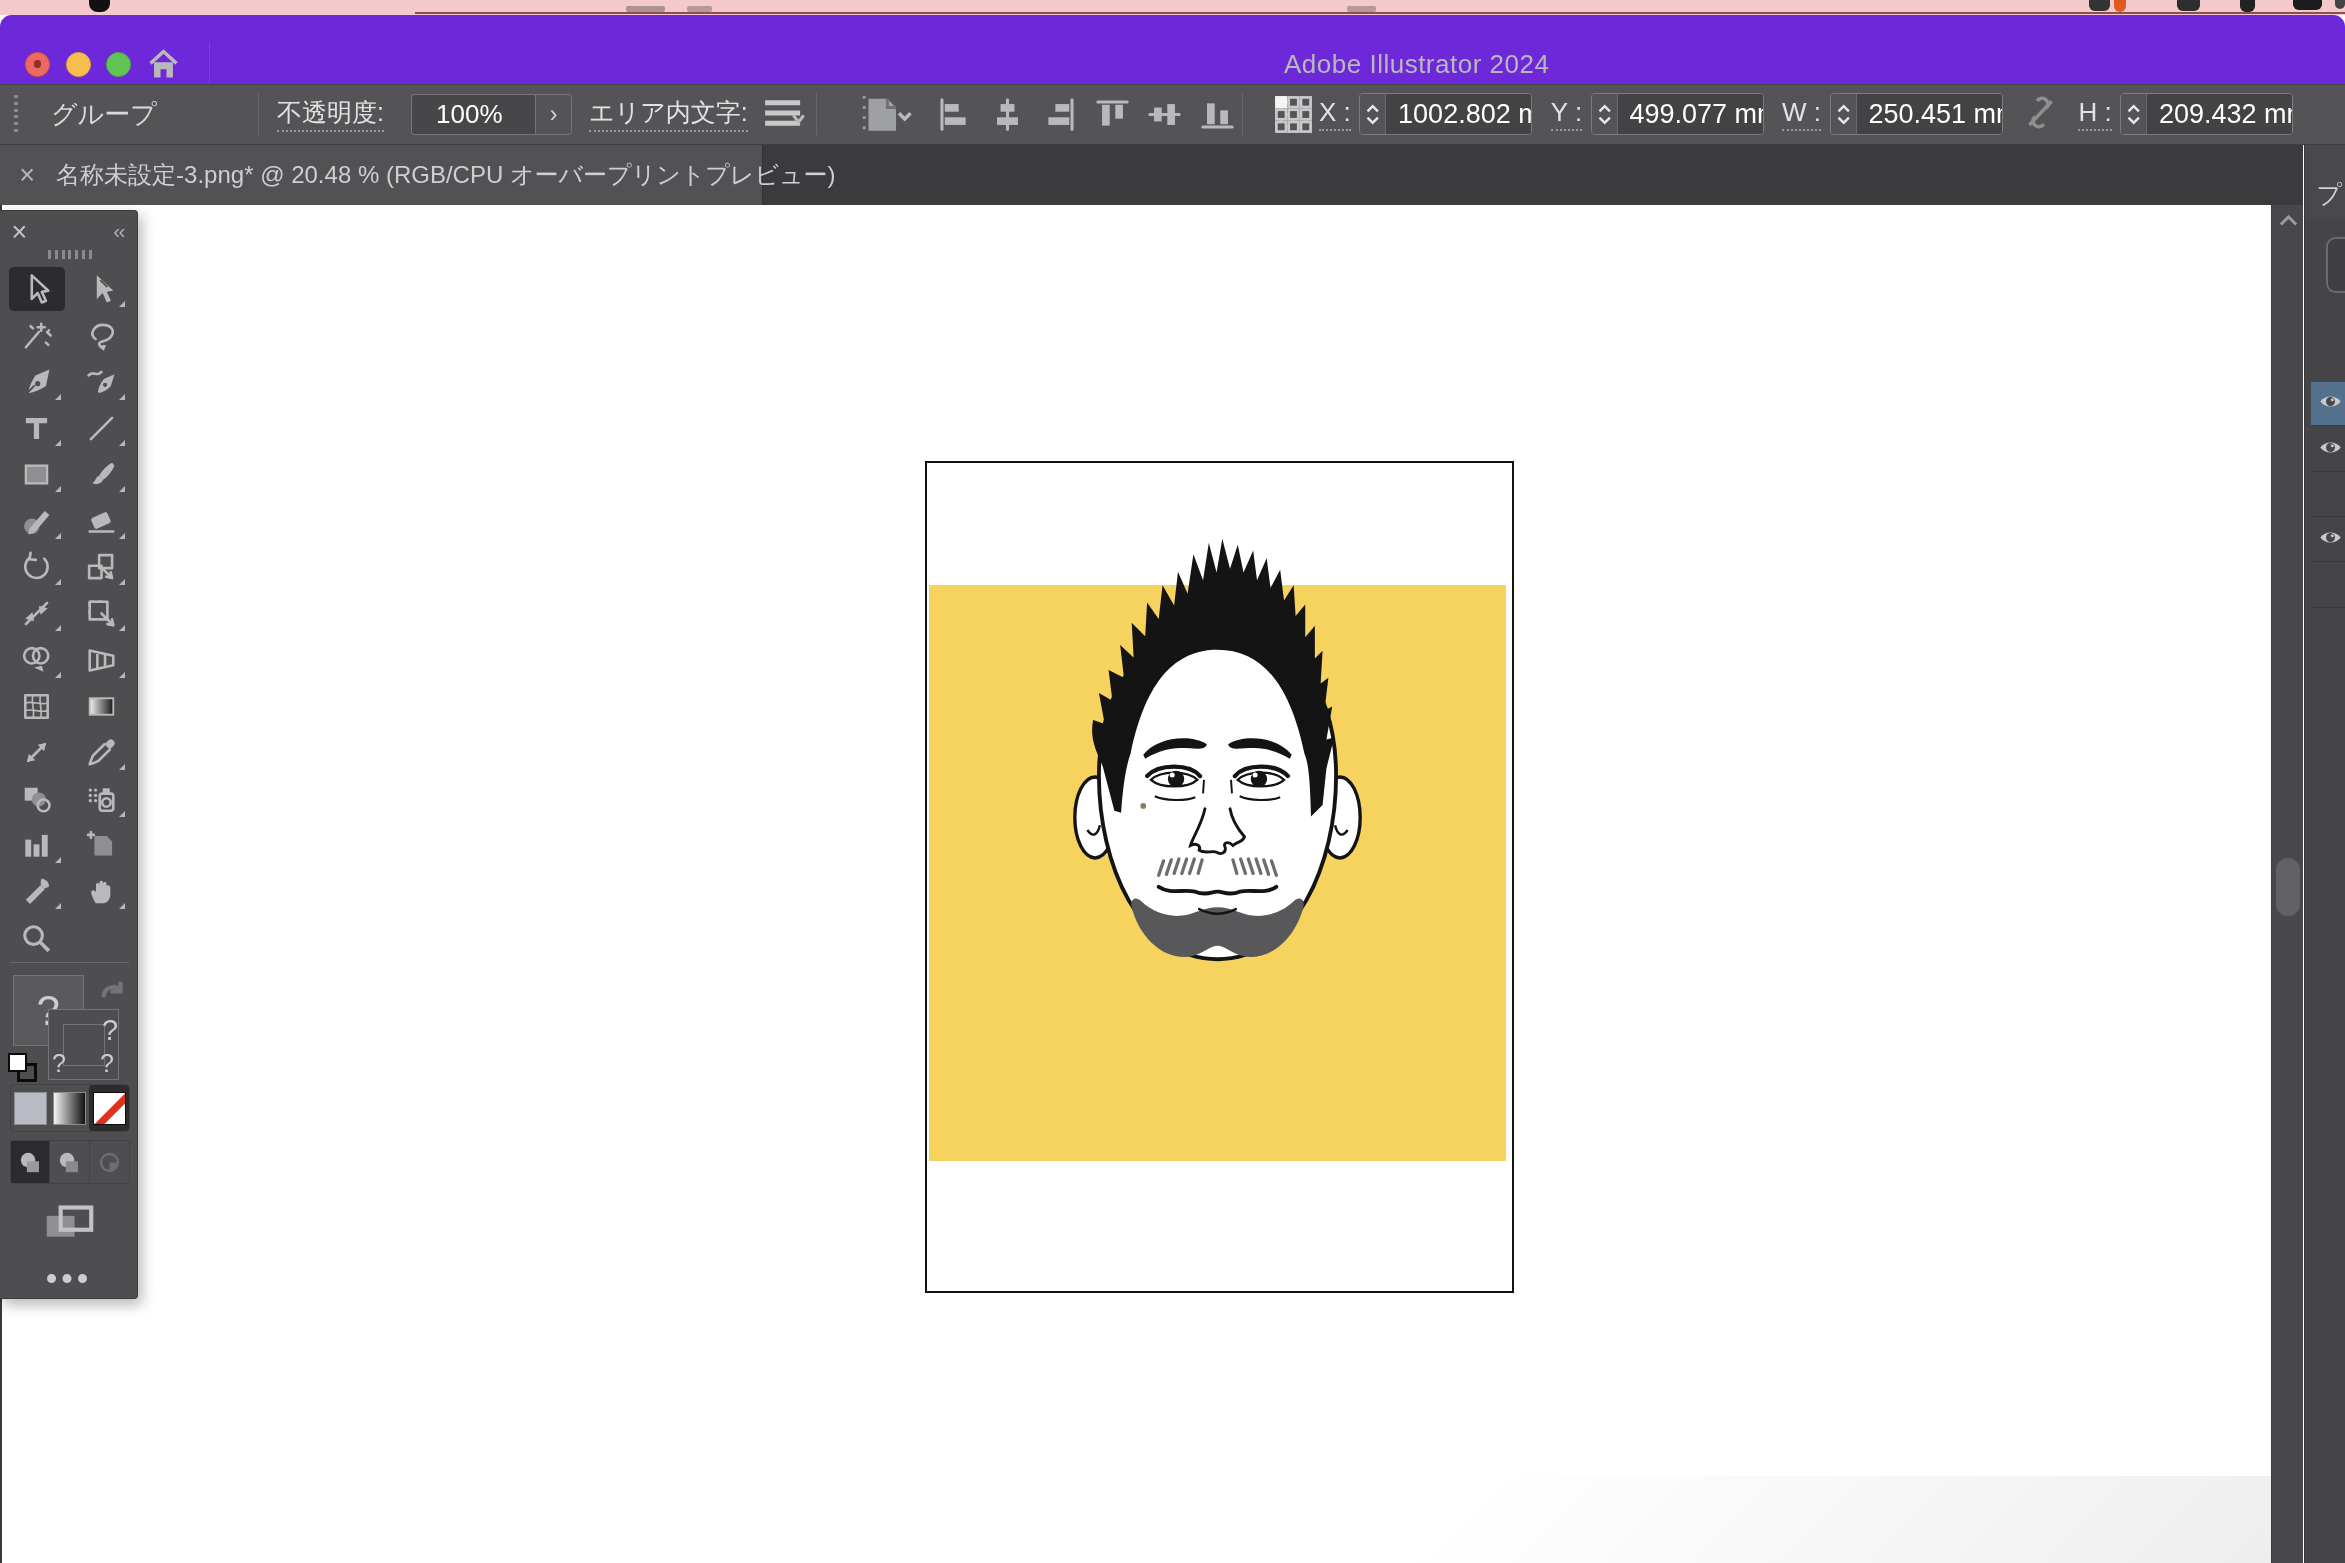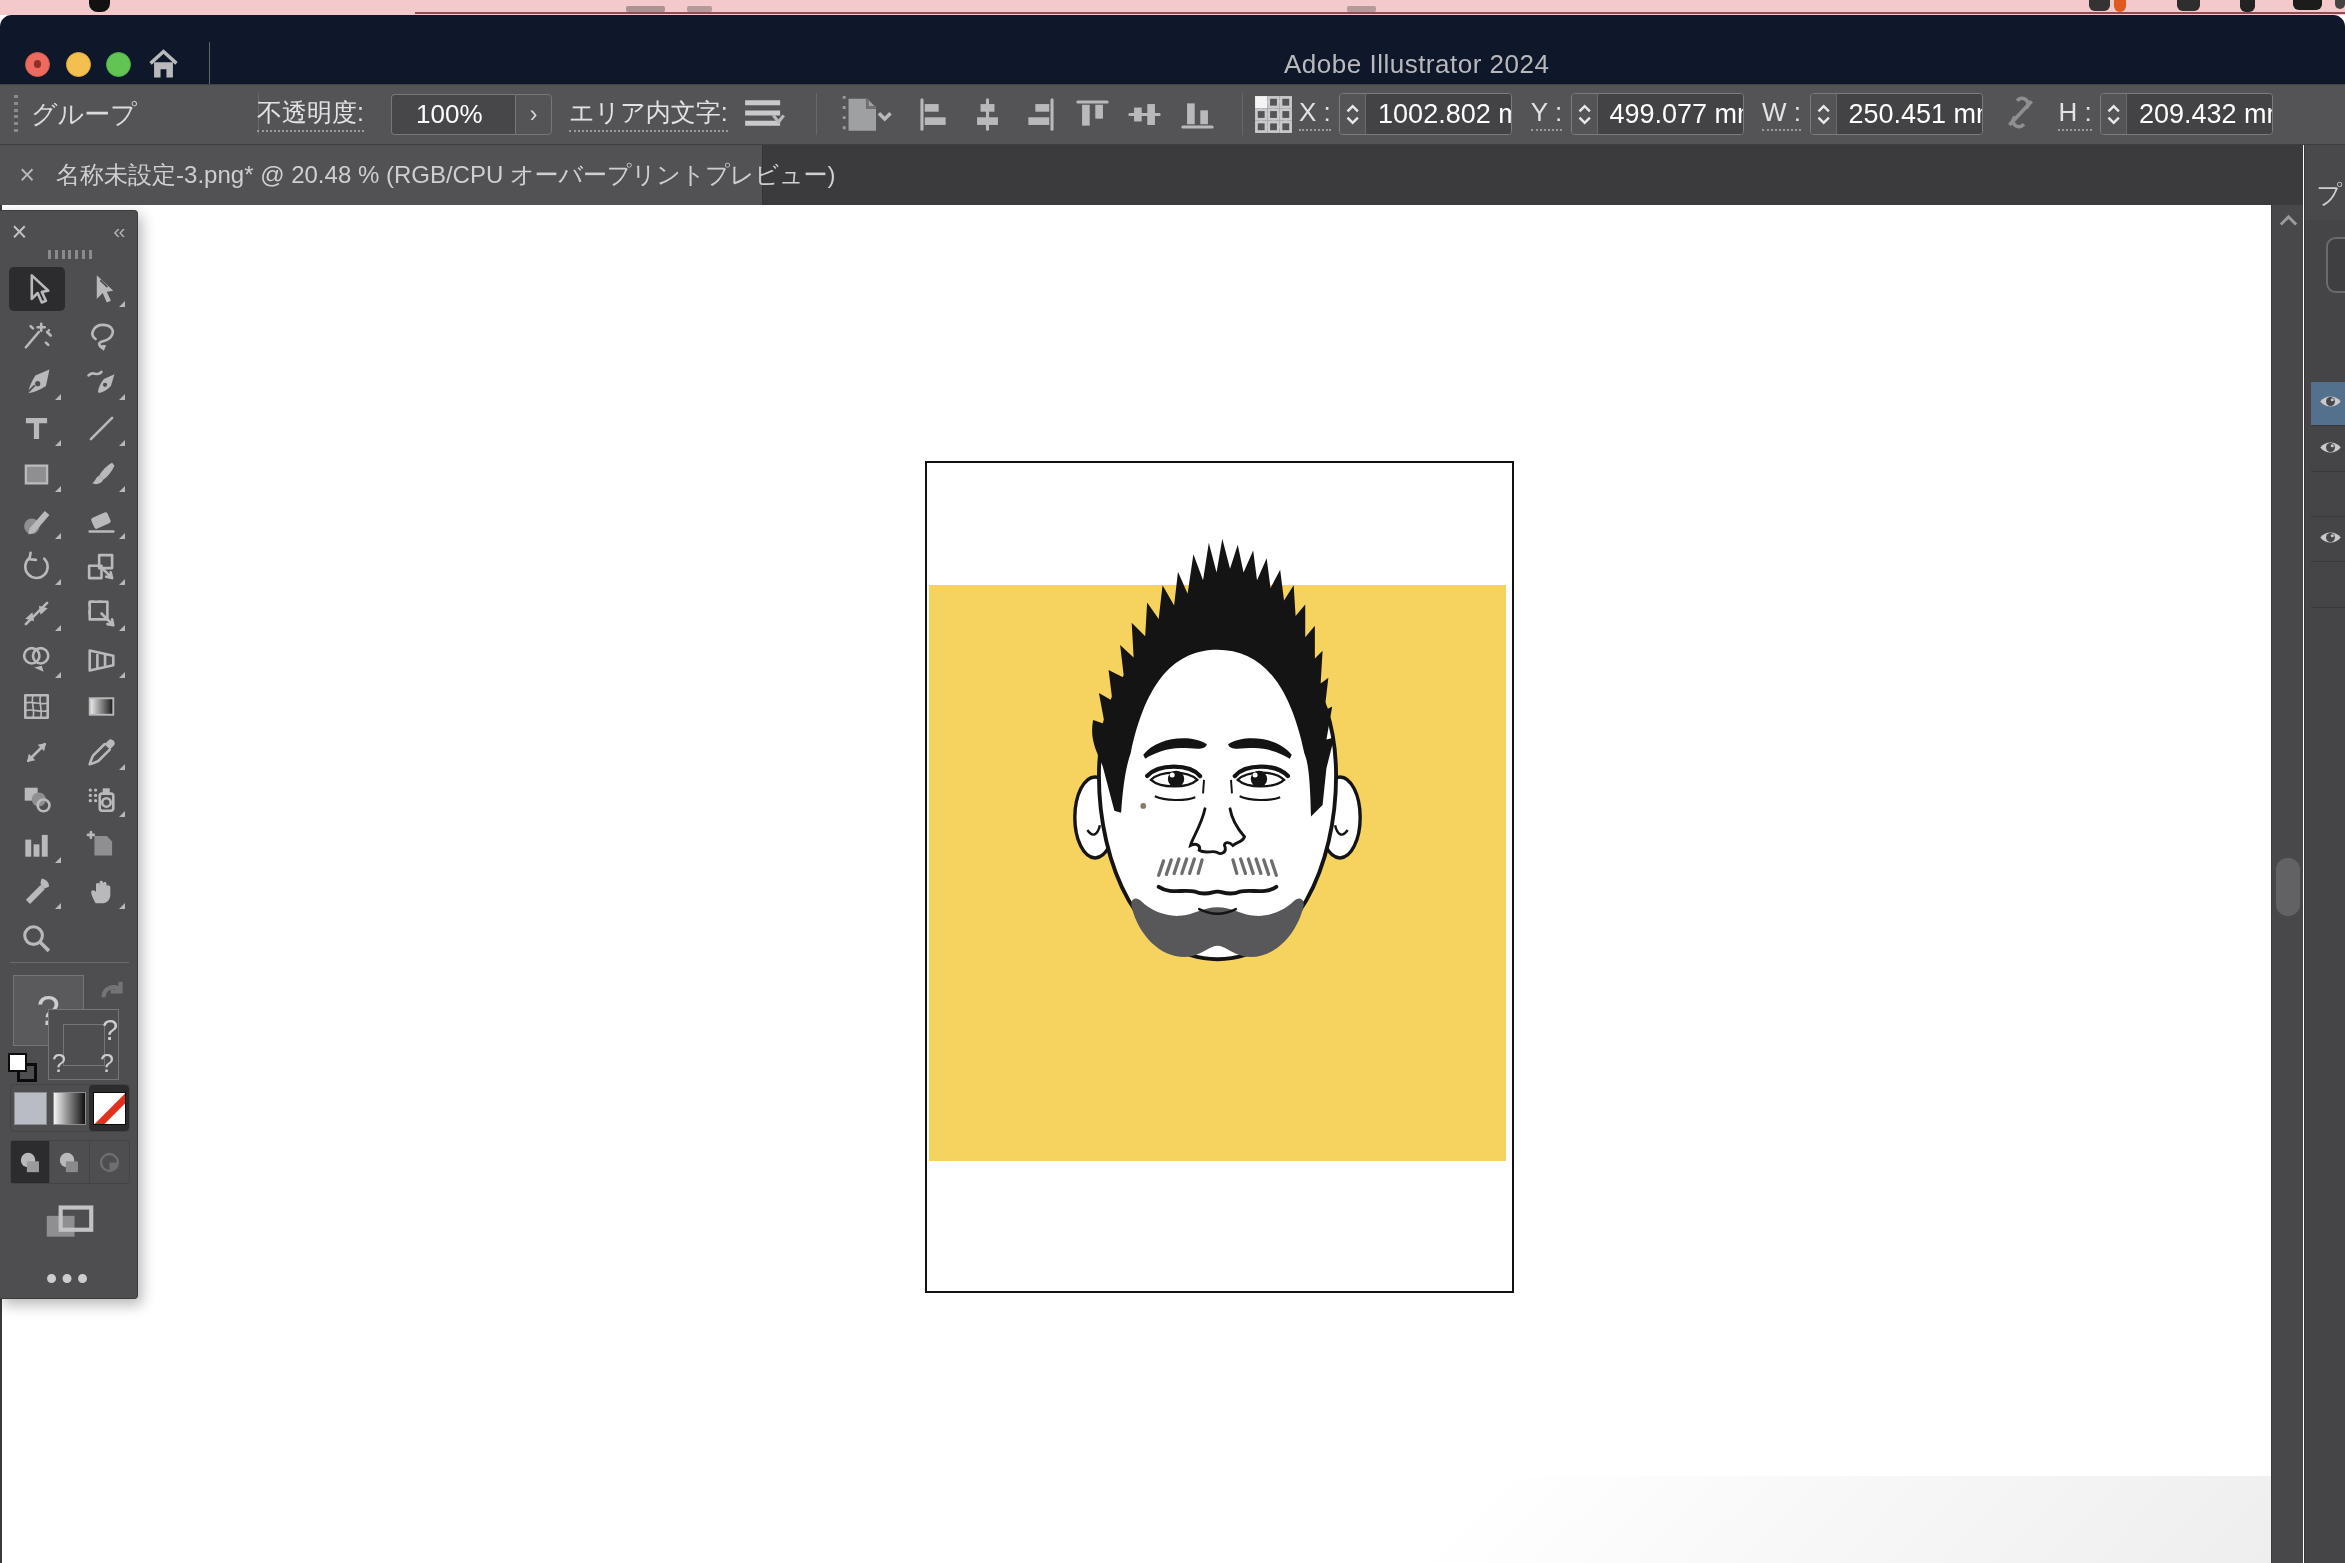--- a/index.html
+++ b/index.html
@@ -15,7 +15,7 @@
   .statusdot { position:absolute; top:0px; border-radius:0 0 5.8px 5.8px; background:#333; }
 
   
-  #titlebar { left:0; top:14.5px; width:2345px; height:70px; background:#0f172a; border-radius:11.6px 11.6px 0 0; border-bottom:1px solid #424244; z-index:50; }
+  #titlebar { left:0; top:14.5px; width:2345px; height:70px; background:#6d28d9; border-radius:11.6px 11.6px 0 0; border-bottom:1px solid #424244; z-index:50; }
   .traffic { position:absolute; top:37px; width:25px; height:25px; border-radius:50%; }
   #home-btn { position:absolute; left:147px; top:34px; width:33px; height:31px; }
   #tb-vdiv { position:absolute; left:209px; top:27px; width:1px; height:42px; background:#646466; }

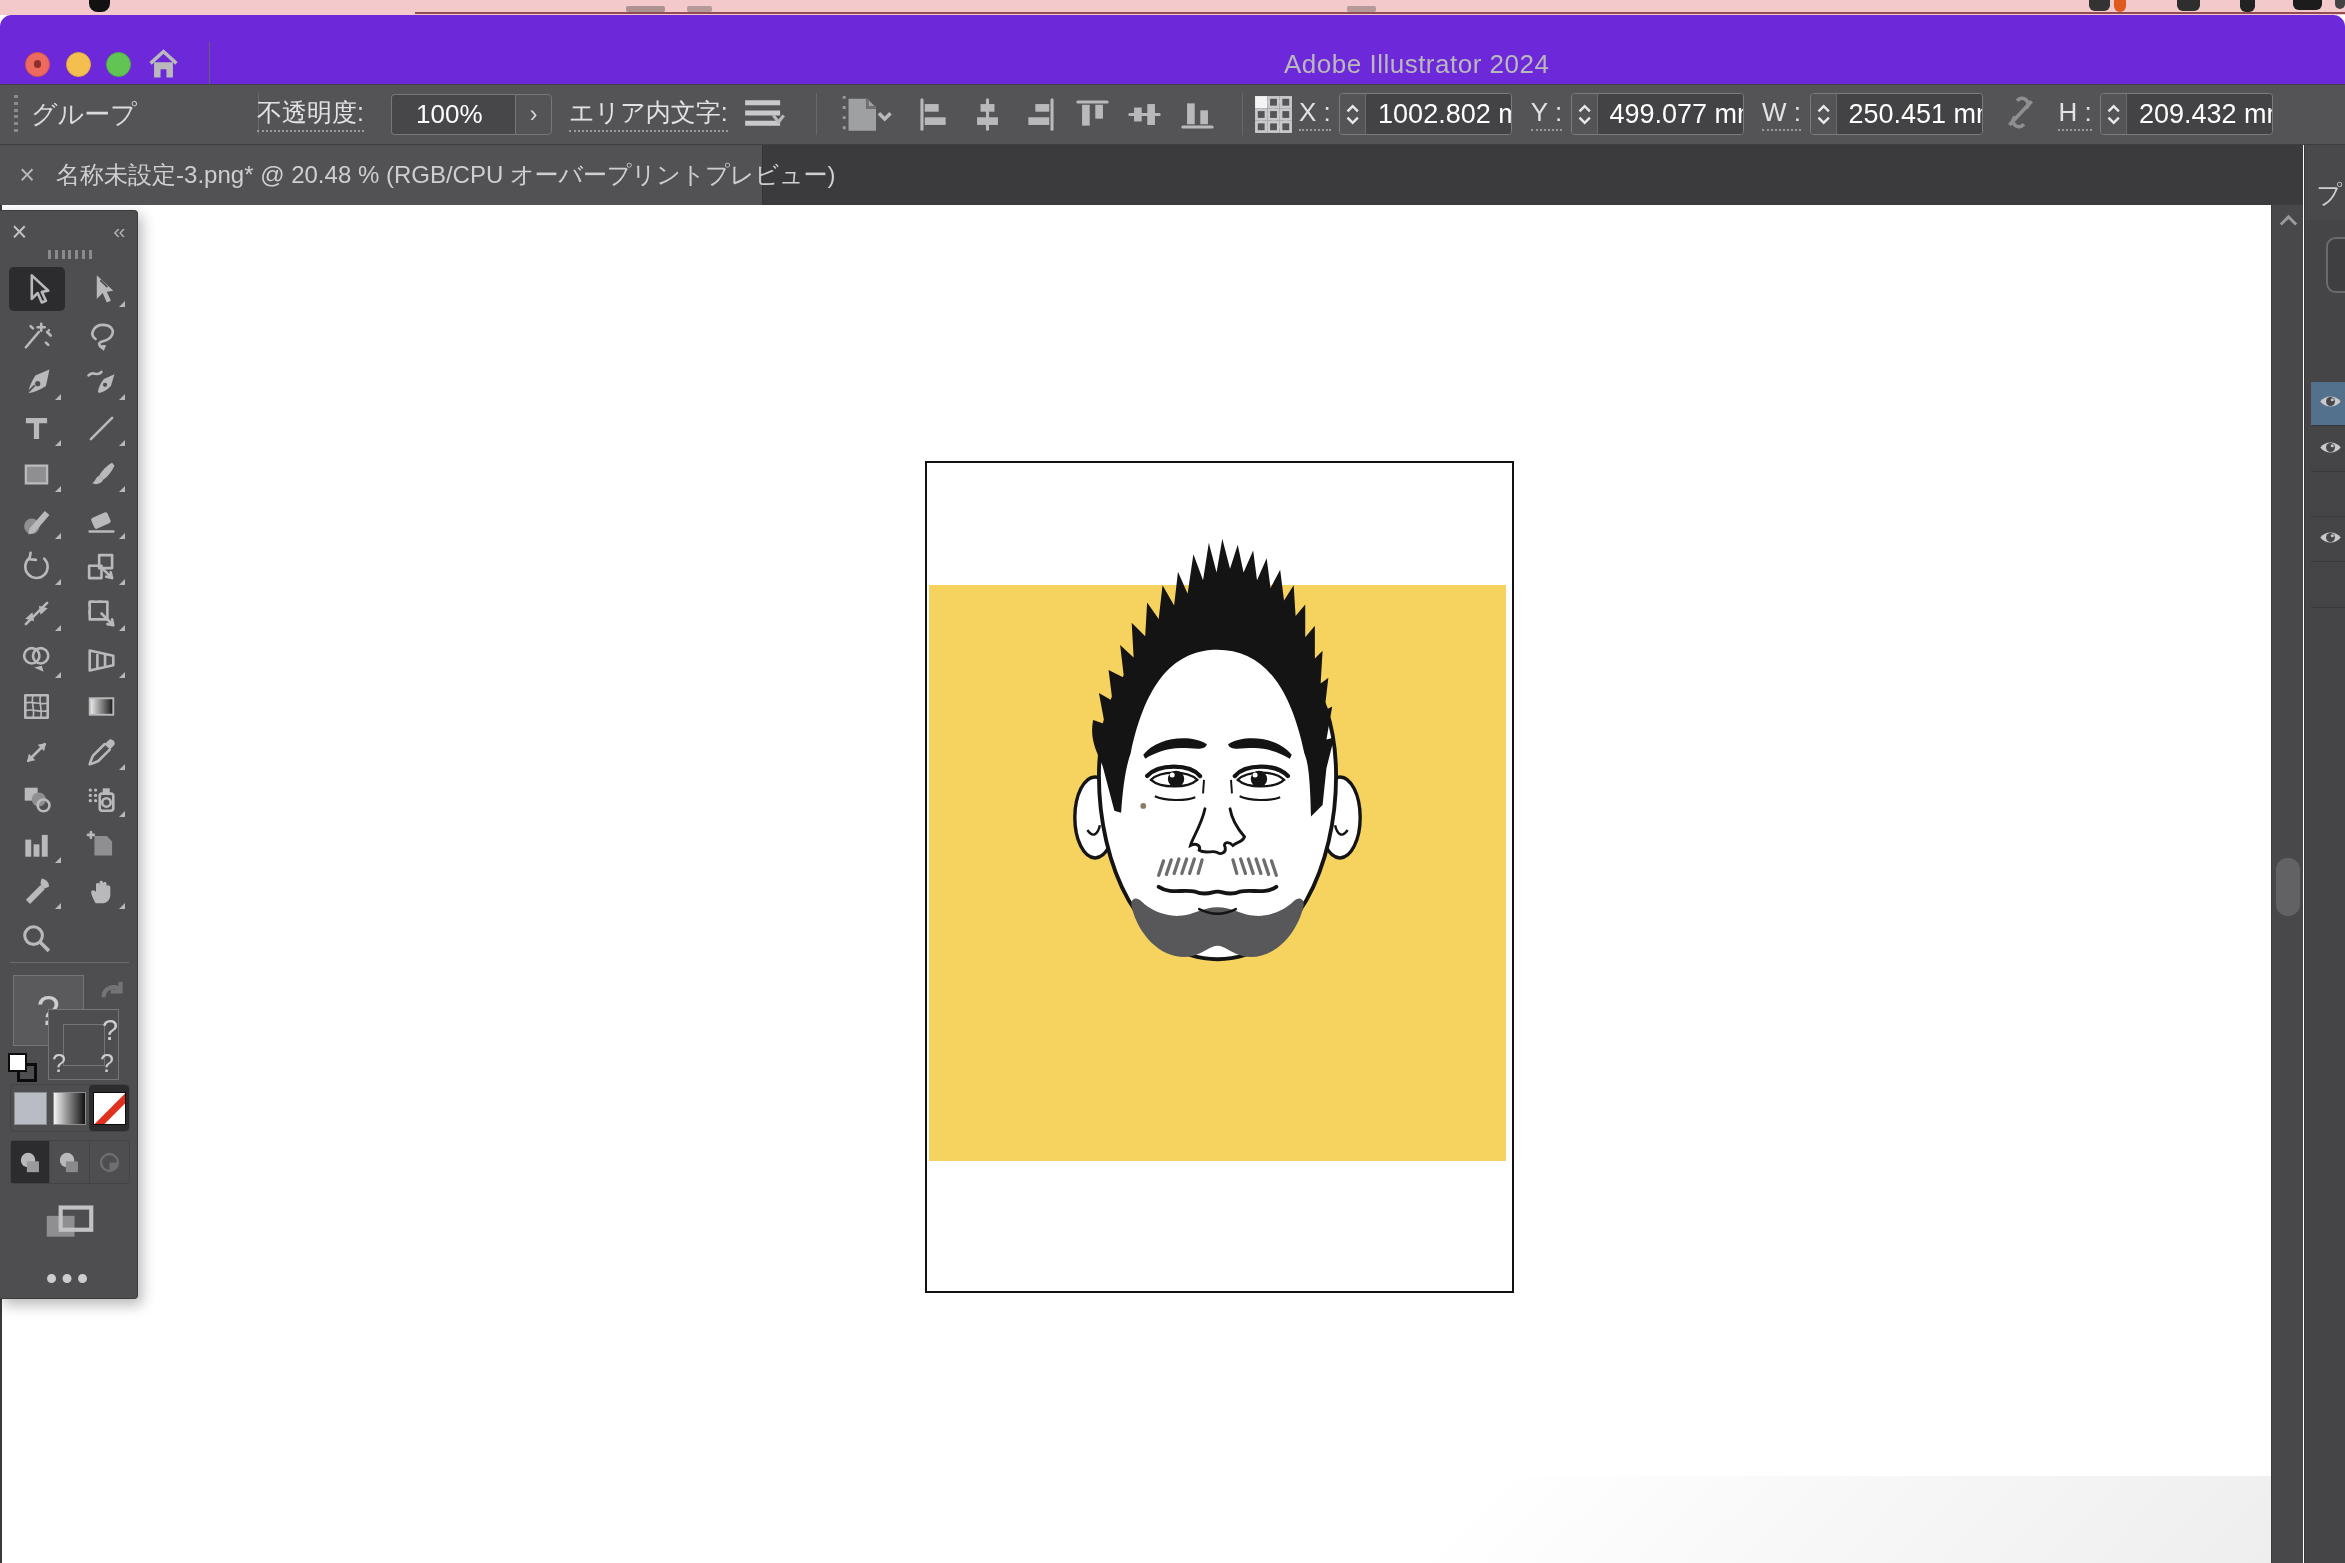--- a/index.html
+++ b/index.html
@@ -23,7 +23,7 @@
 
   
   #optionsbar { left:0; top:85px; width:2345px; height:60px; background:#545456; border-bottom:1.9px solid #3e3e40; z-index:50; }
-  .ob-item { position:absolute; top:0; height:58px; display:flex; align-items:center; }
+  .ob-item { position:absolute; top:0; height:58px; display:flex; align-items:center;margin-left:20px; }
   .ob-label { color:#e2e2e4; font-size:25px; border-bottom:2.9px dotted #9b9b9d; padding-bottom:1.9px; white-space:nowrap; }
   .vdiv { position:absolute; top:7.7px; width:1px; height:42px; background:#68686a; }
   #grip-v { position:absolute; left:13.5px; top:9.7px; width:7.7px; height:39px;

